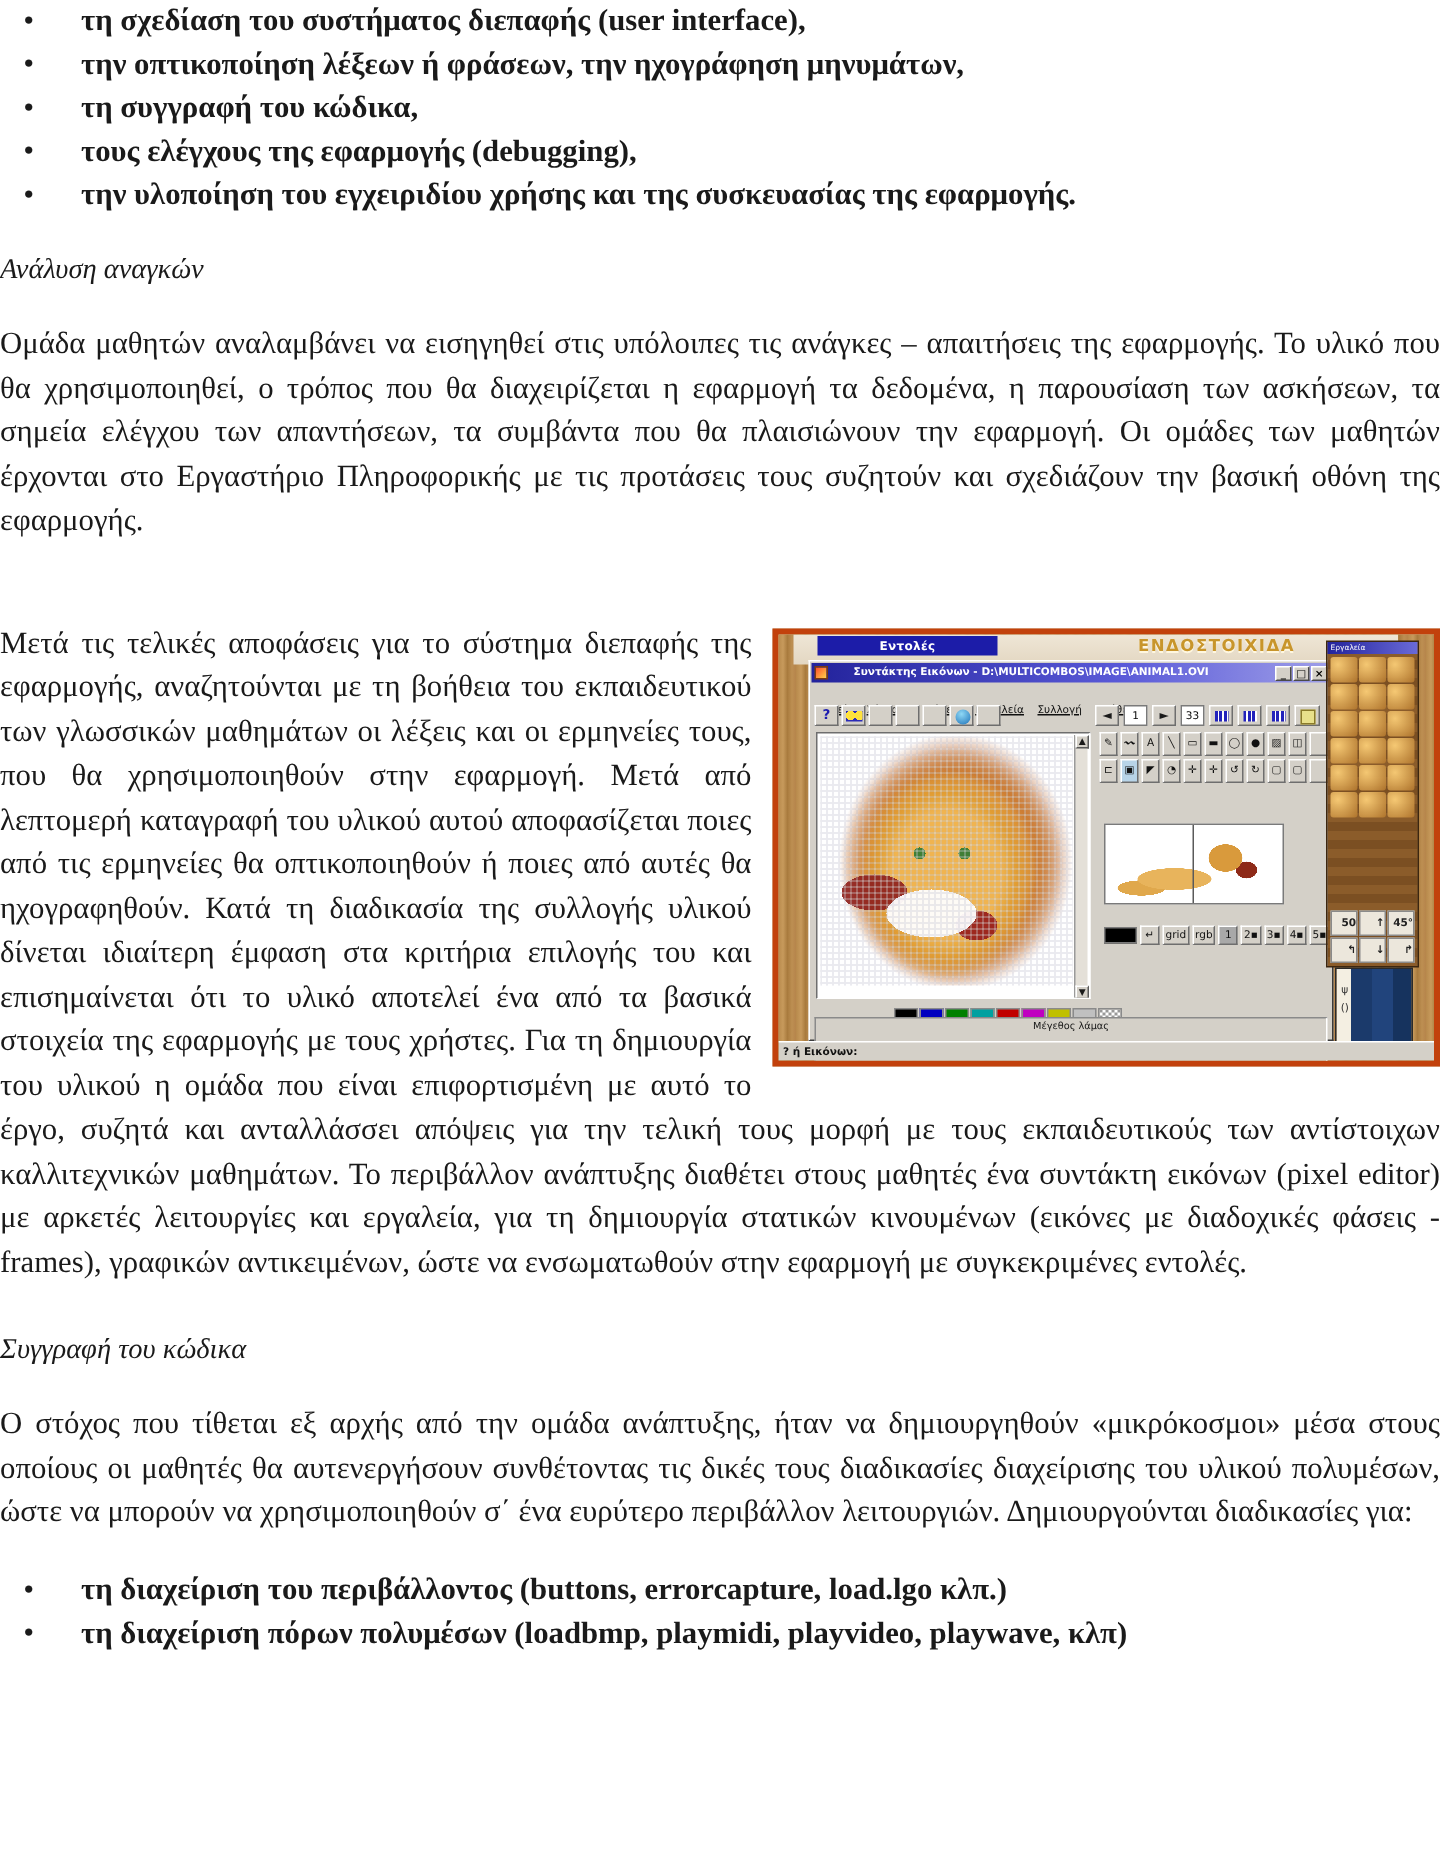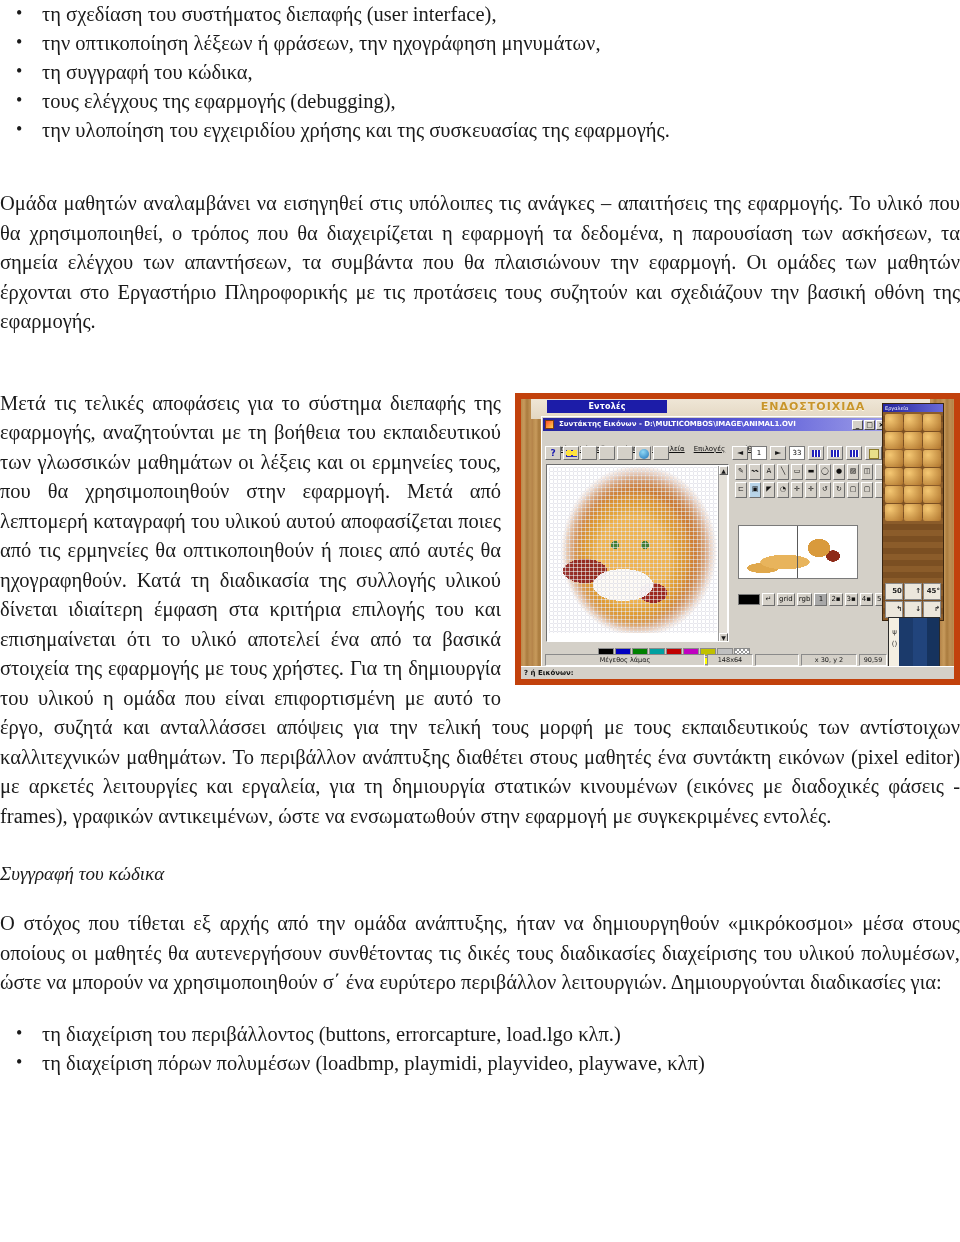--- a/index.html
+++ b/index.html
@@ -31,10 +31,11 @@
   }
   ul.bullets li {
     position: relative;
-    padding-left: 42px;
+    padding-left: 54px;
     font-size: 20.5px;
     line-height: 29px;
     margin: 0;
+    font-weight: bold;
   }
   ul.bullets li::before {
     content: "\2022";

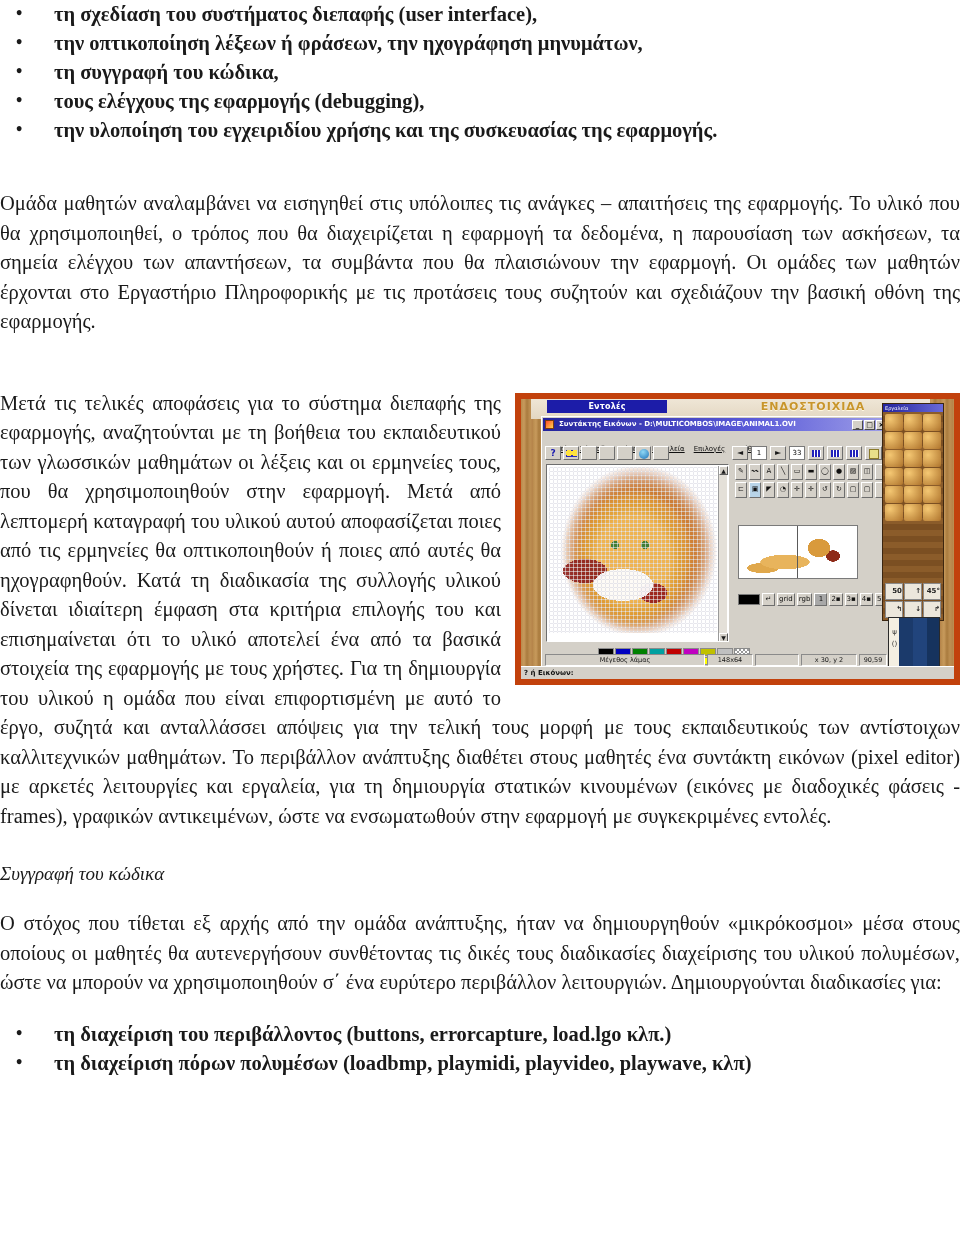--- a/index.html
+++ b/index.html
@@ -527,6 +527,7 @@
 
   <div class="gap-md"></div>
 
+  <h2 class="section-head">Ανάλυση αναγκών</h2>
 
   <div class="gap-md"></div>
 

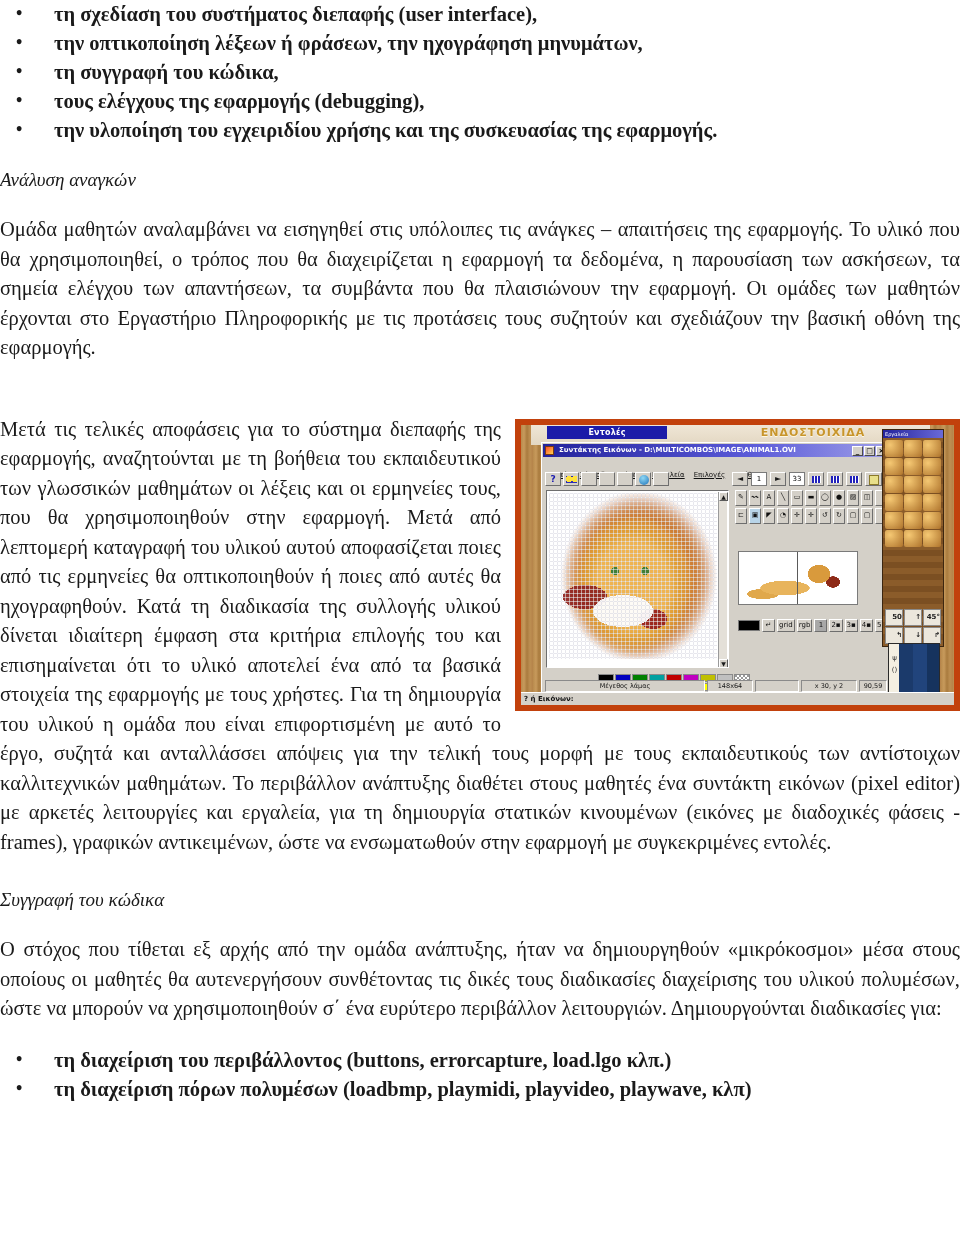--- a/index.html
+++ b/index.html
@@ -87,7 +87,7 @@
     background: #c8b184;
     overflow: hidden;
     font-family: "DejaVu Sans", sans-serif;
-    border: 6px solid #c2410c;
+    border: 4px solid #c2410c;
     box-sizing: border-box;
   }
   

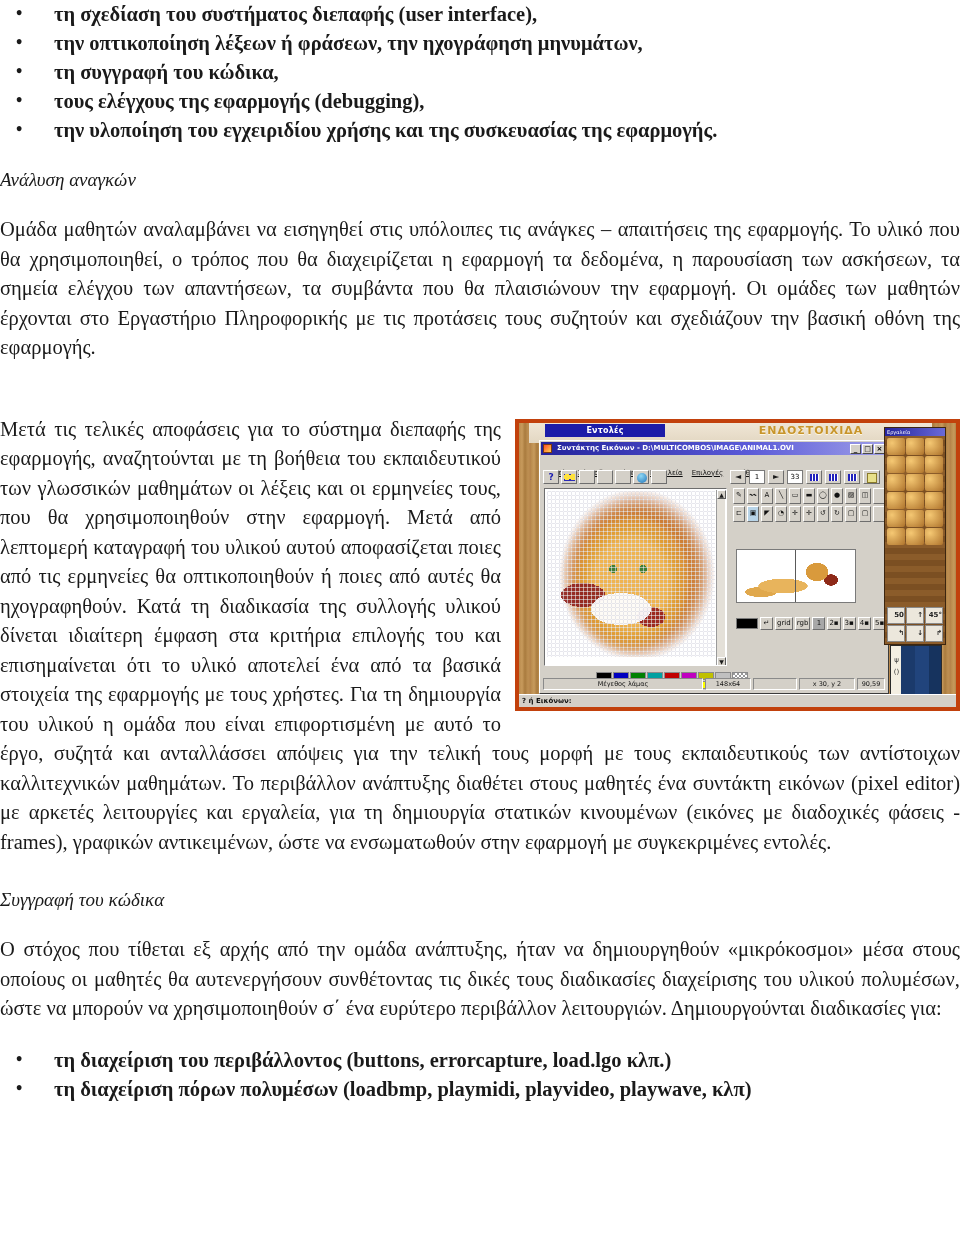--- a/index.html
+++ b/index.html
@@ -151,7 +151,7 @@
     color: #ffffff;
     font-size: 7px;
     line-height: 13px;
-    padding-left: 16px;
+    padding-left: 28px;
     white-space: nowrap;
     overflow: hidden;
     box-sizing: border-box;

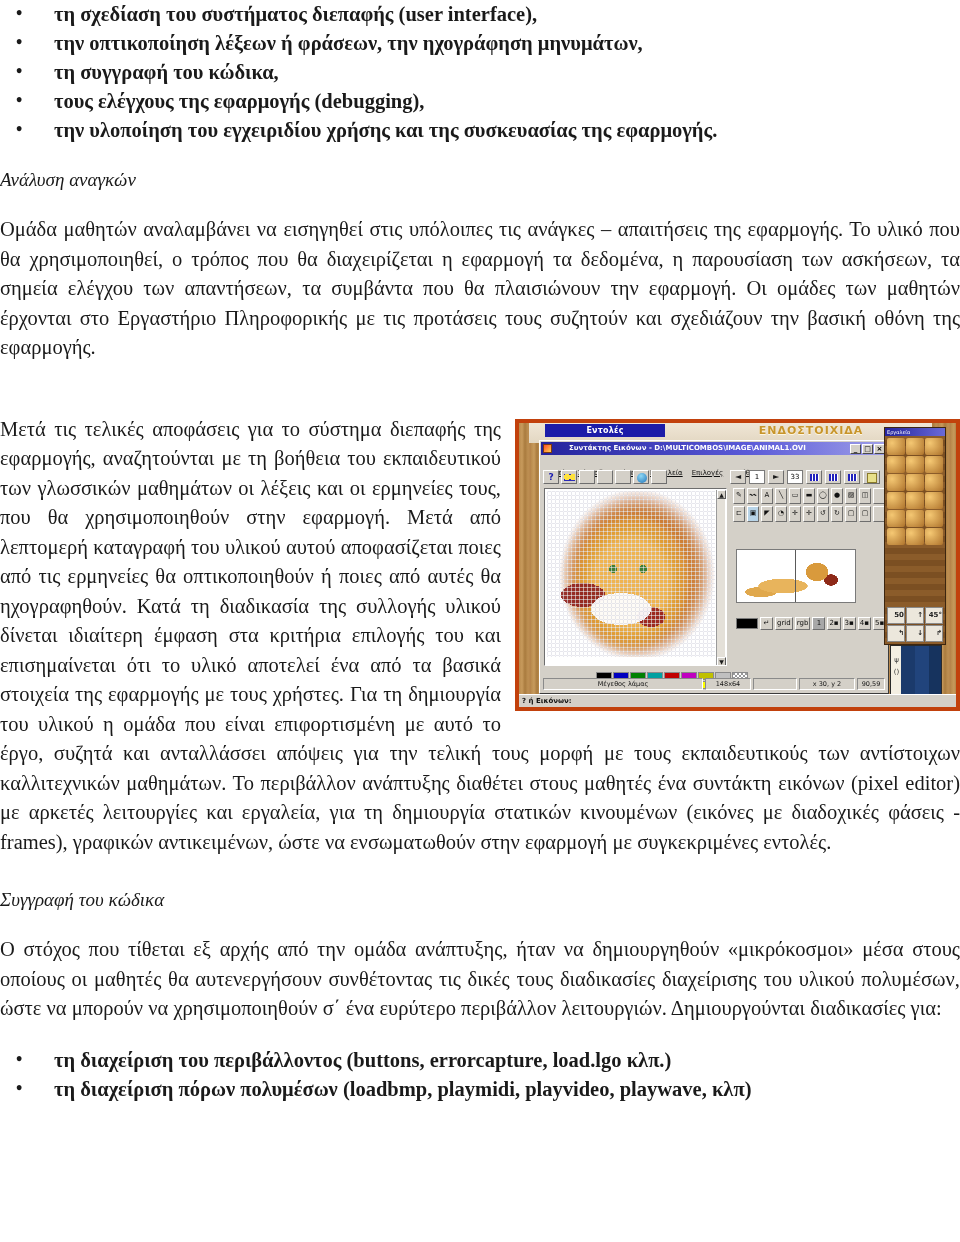--- a/index.html
+++ b/index.html
@@ -564,7 +564,7 @@
             <span>Σύνταξη</span>
             <span>Φάσεις</span>
             <span>Εργαλεία</span>
-            <span>Επιλογές</span>
+            <span>Συλλογή</span>
             <span>Βοήθεια</span>
           </div>
 

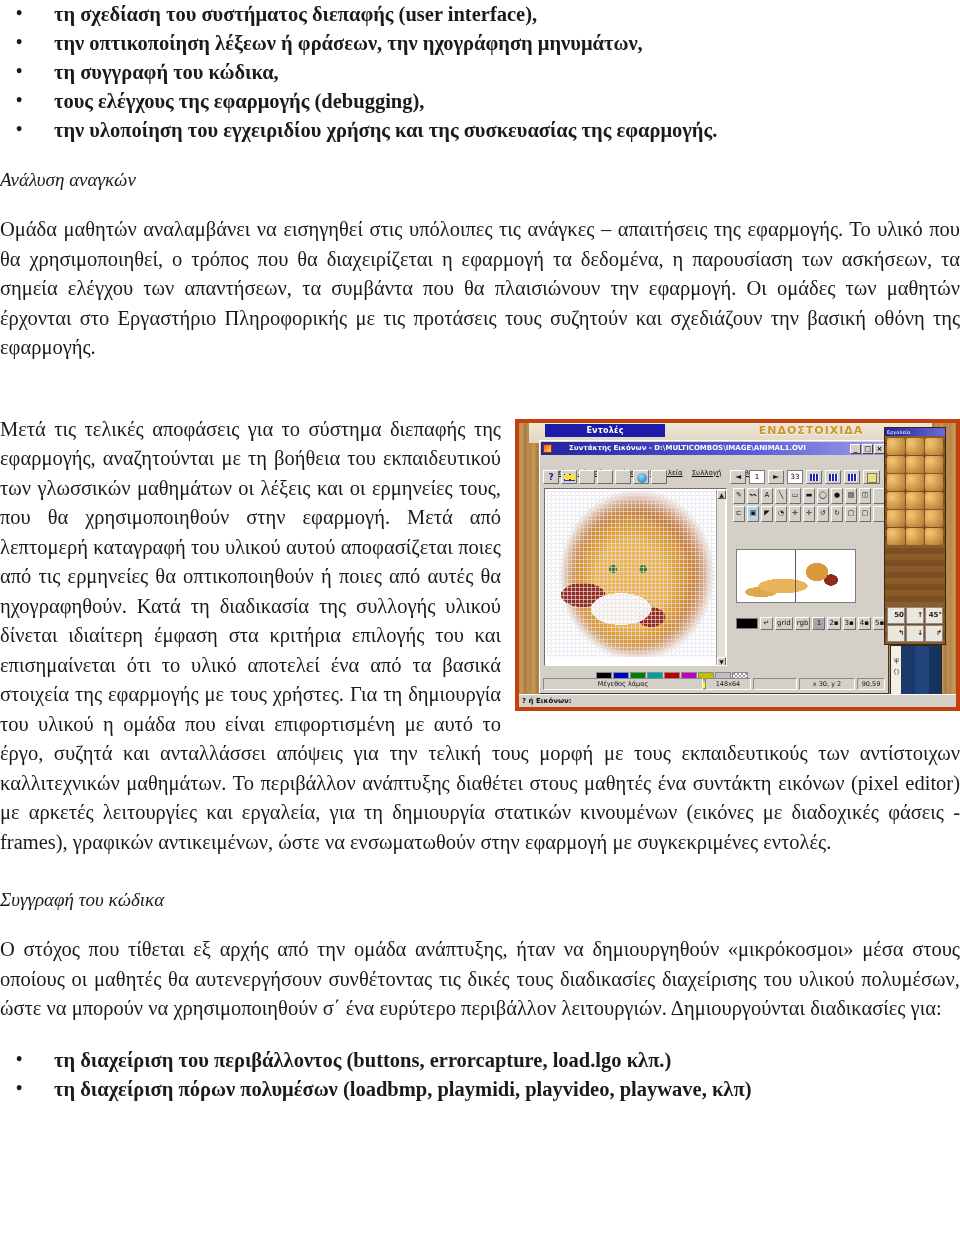--- a/index.html
+++ b/index.html
@@ -423,7 +423,7 @@
   .statusbar {
     position: absolute; left: 3px; right: 3px; bottom: 3px;
     height: 12px;
-    display: flex; gap: 2px;
+    display: flex; gap: 2px; flex-direction: column;
   }
   .statusbar div {
     height: 12px;

